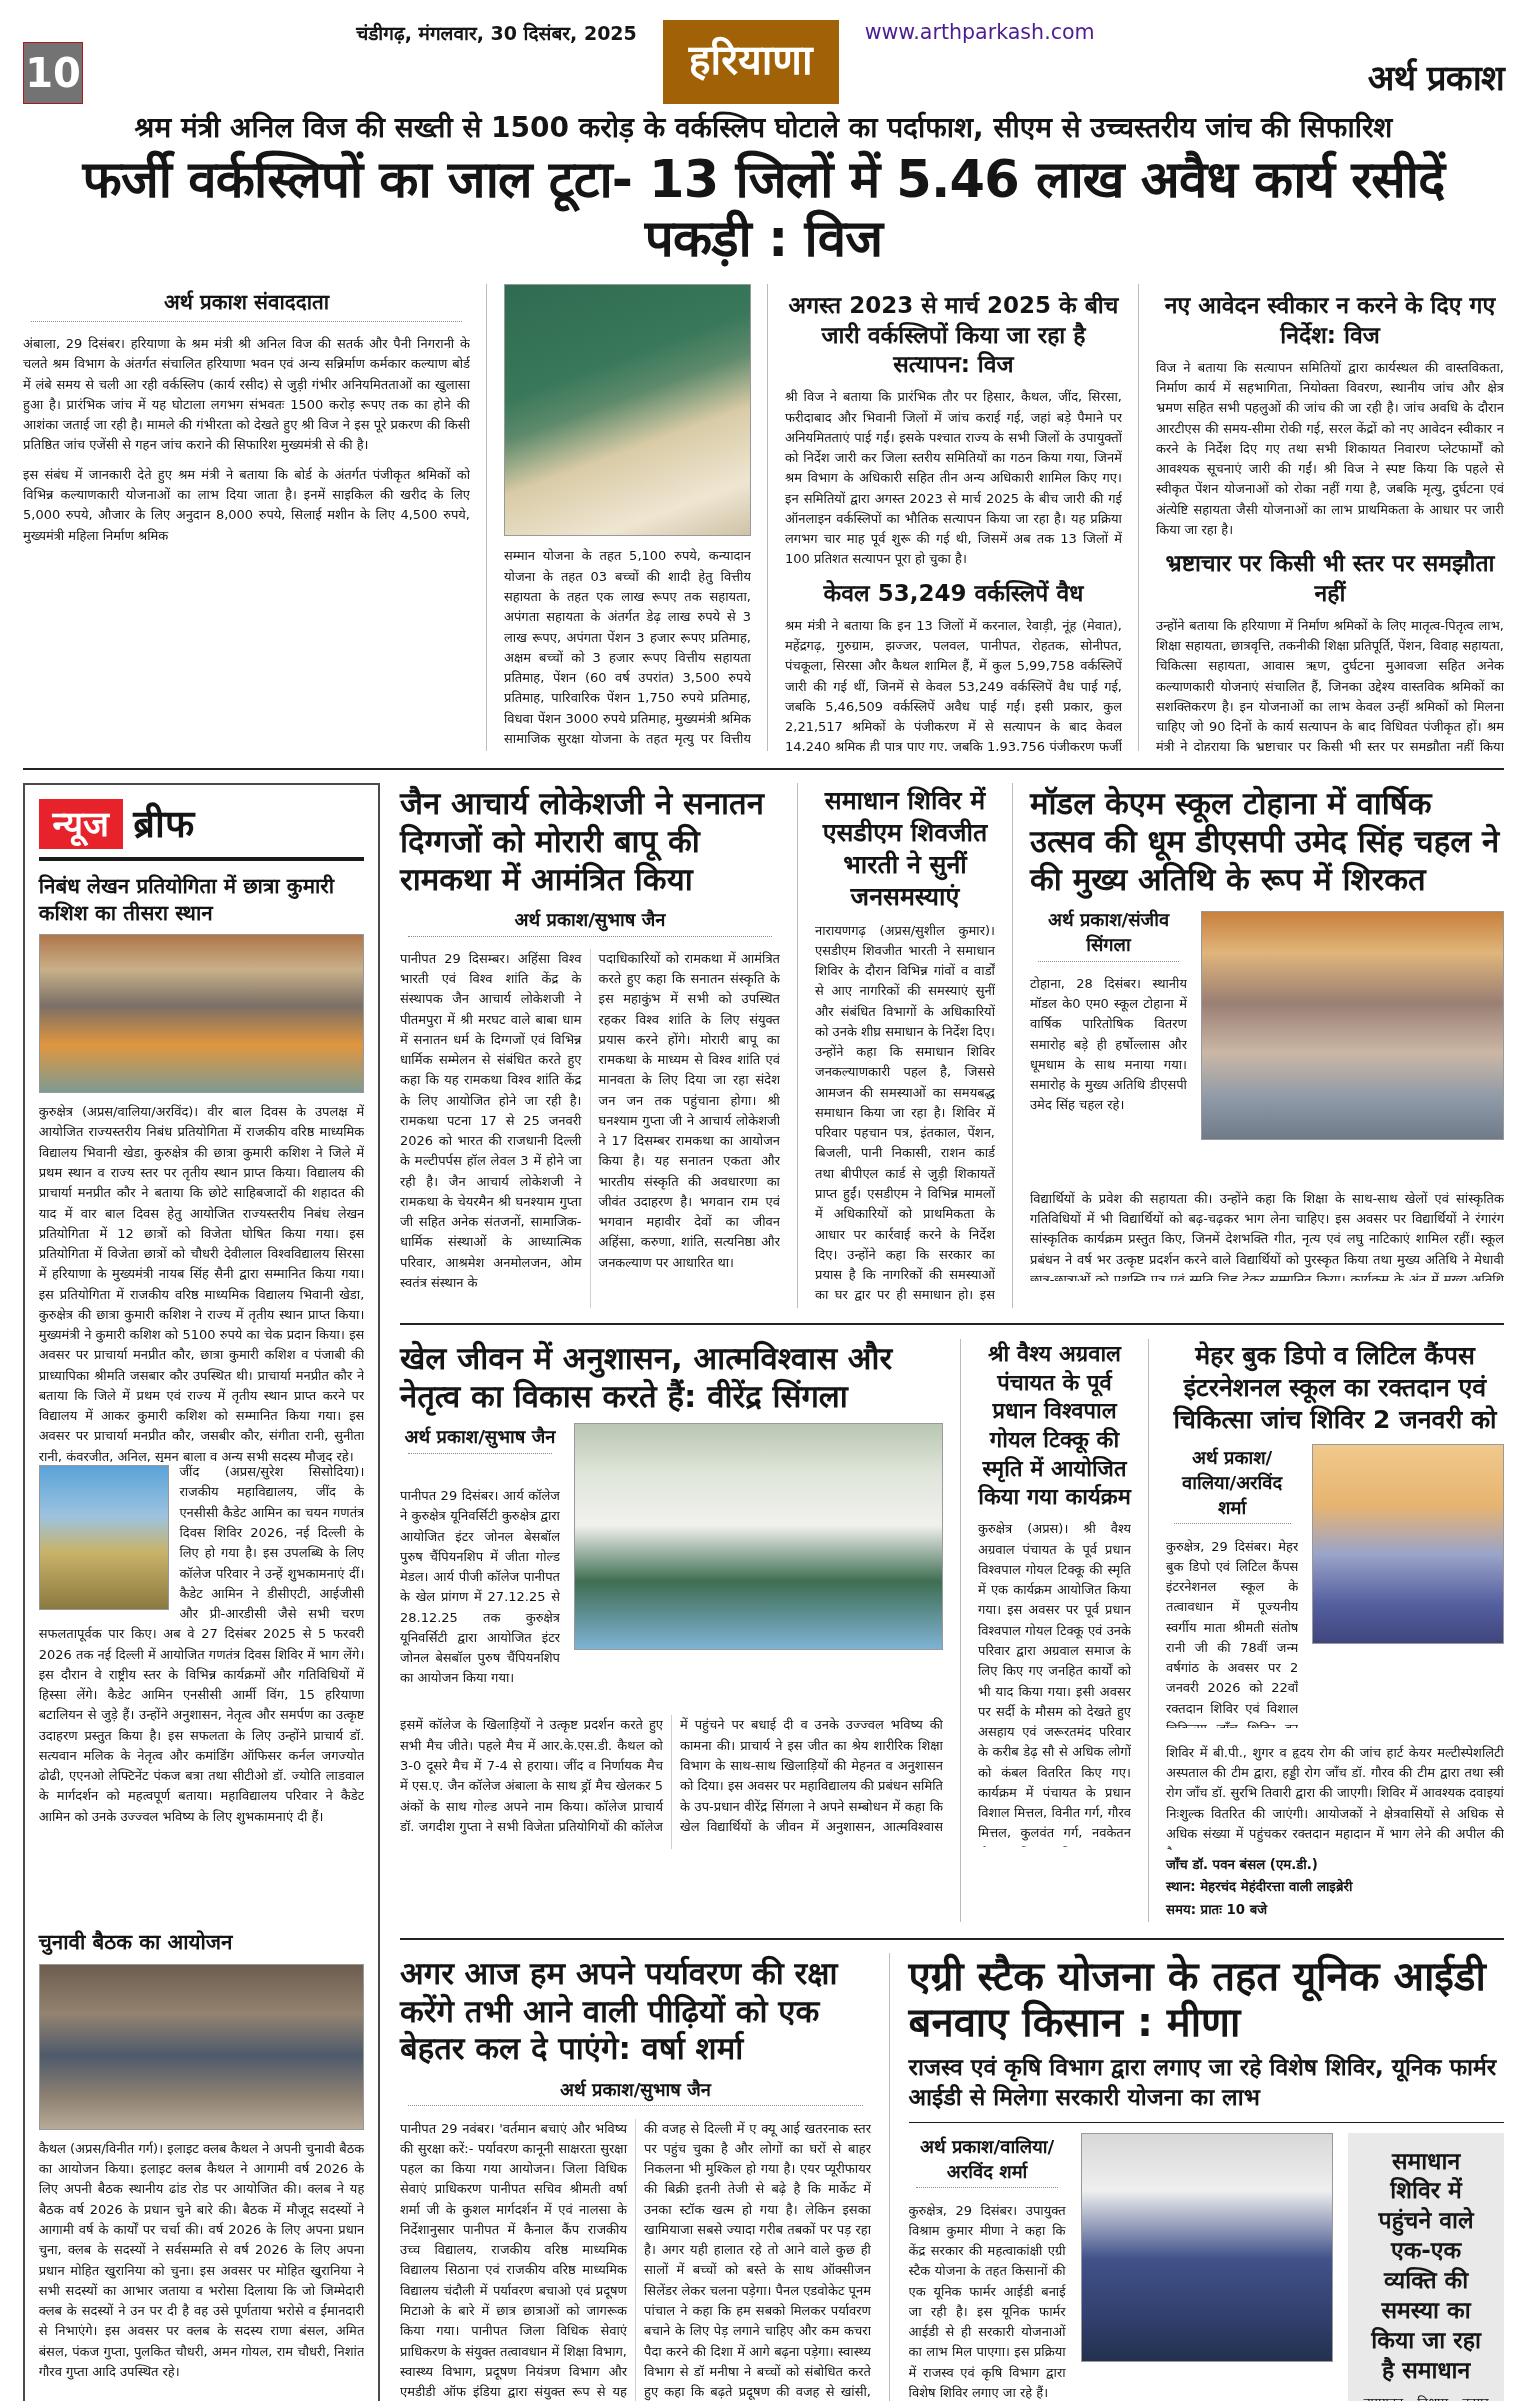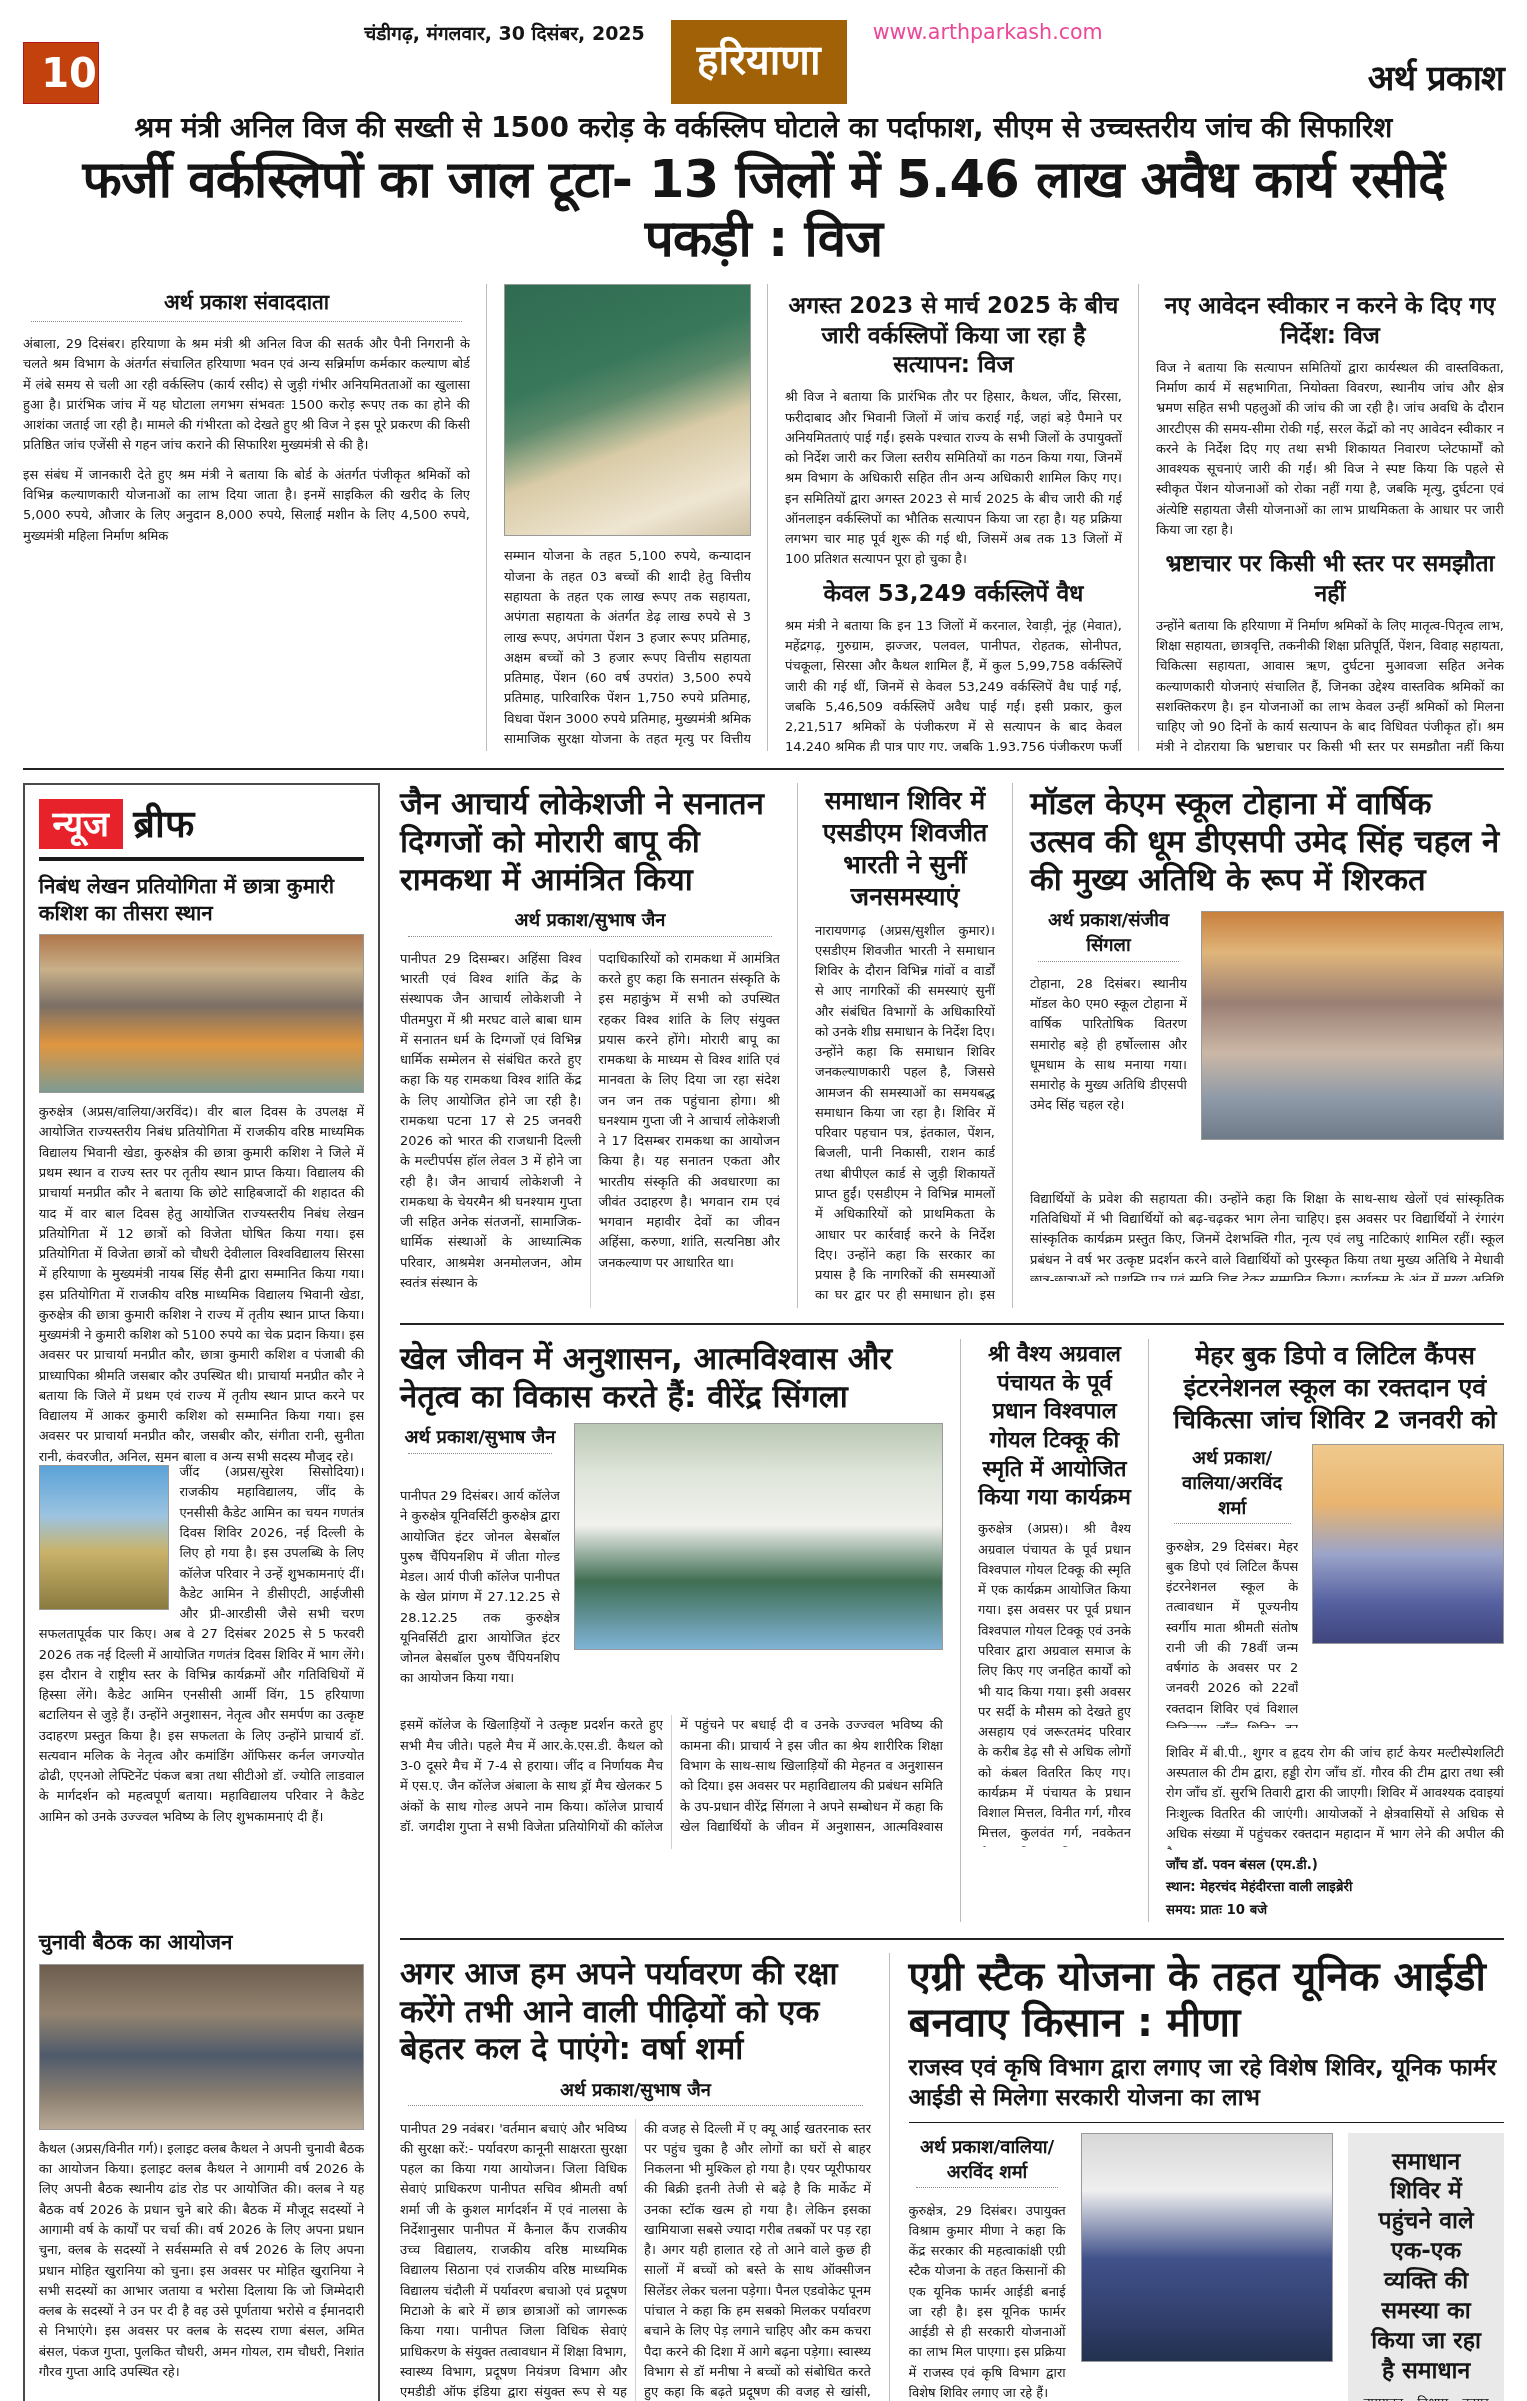--- a/index.html
+++ b/index.html
@@ -11,7 +11,7 @@
   .hdr-mid{flex:1;display:flex;align-items:flex-start;justify-content:center;gap:26px;}
   .hdr-date{font-weight:bold;font-size:19px;padding-bottom:20px;white-space:nowrap;}
   .secbox{background:#a16207;color:#fff;font-weight:bold;font-size:41px;padding:20px 26px 23px 26px;line-height:1;}
-  .hdr-url{font-size:20.6px;color:#ec4899;padding-bottom:20px;white-space:nowrap;}
+  .hdr-url{font-size:20.6px;color:#4c1d95;padding-bottom:20px;white-space:nowrap;}
   .masthead{font-weight:bold;font-size:35px;line-height:1;padding-bottom:7.6px;white-space:nowrap;letter-spacing:-0.8px;}
   .hdr-rule{height:3.1px;background:#1a1a1a;margin-top:-17px;position:relative;z-index:-1;}
   

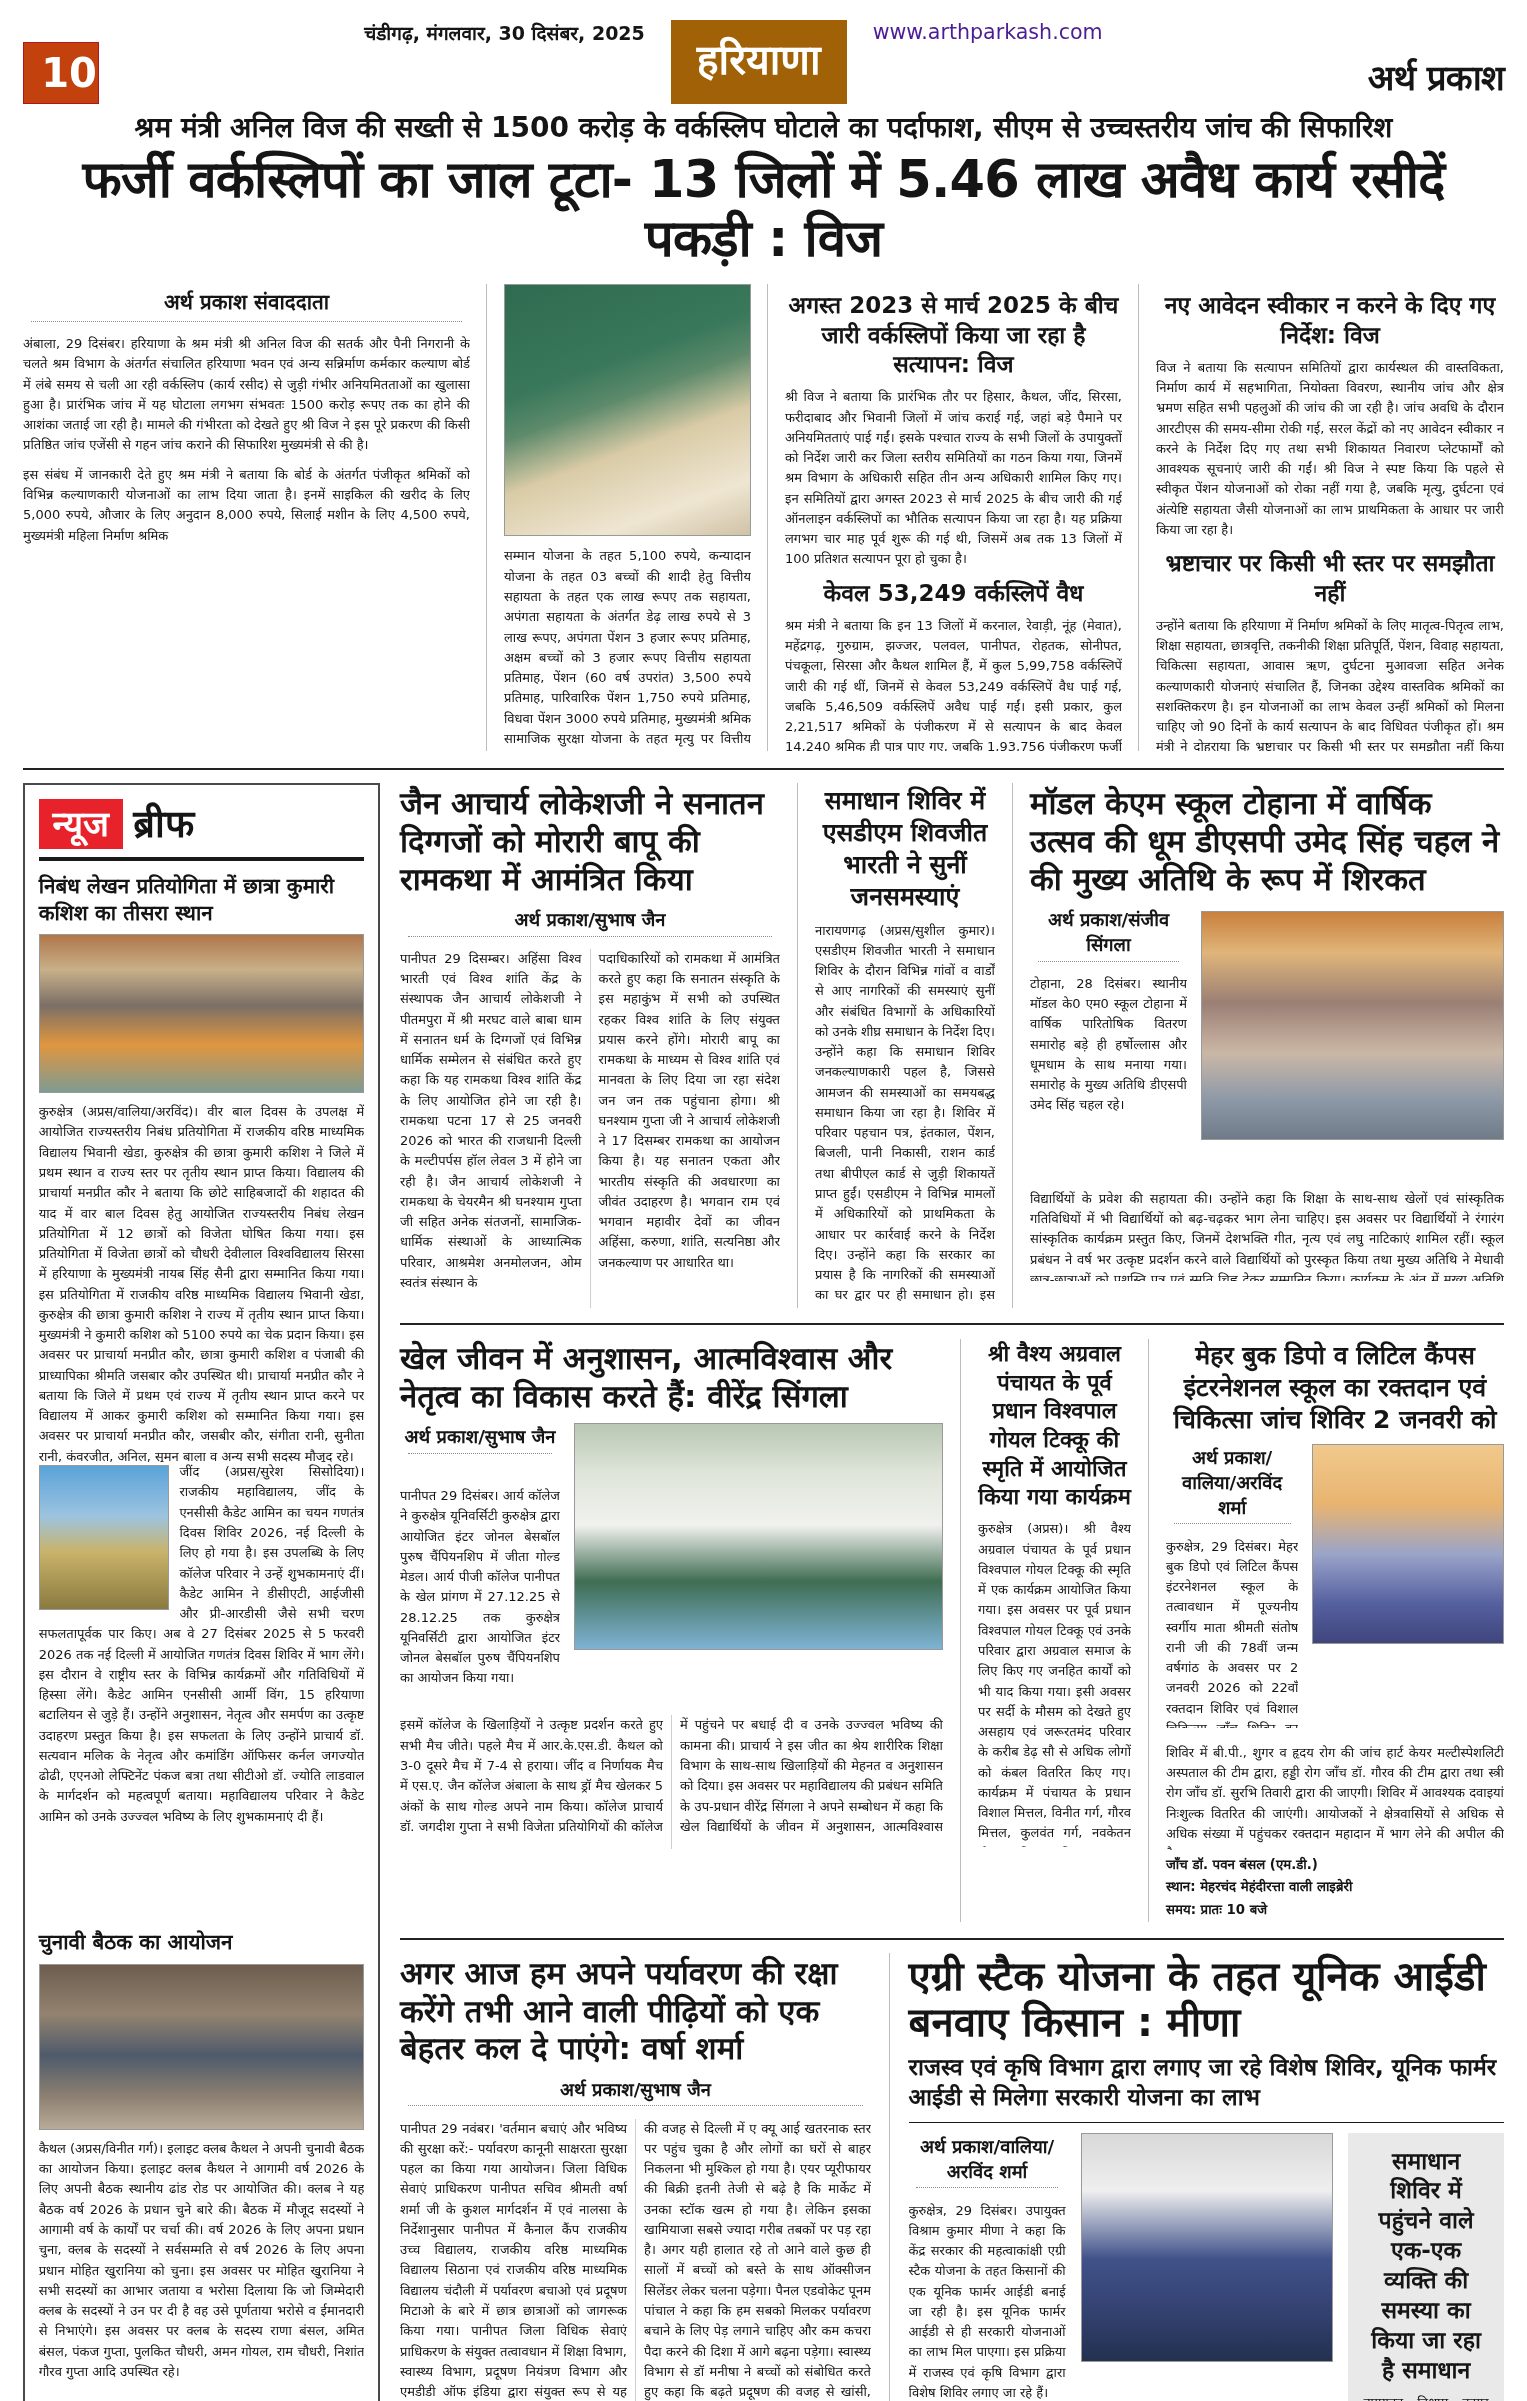--- a/index.html
+++ b/index.html
@@ -7,7 +7,7 @@
   .sheet{width:1527px;min-height:2401px;background:#ffffff;box-sizing:border-box;padding:20px 23px 15.3px 23px;position:relative;}
   
   .hdr{display:flex;align-items:flex-end;gap:18.3px;position:relative;padding-bottom:0;}
-  .pageno{background:#c2410c;color:#fff;font-size:40px;font-weight:bold;width:58px;height:60px;display:flex;align-items:center;justify-content:center;border:0.8px solid #b3151c;padding-left:16px;}
+  .pageno{background:#737373;color:#fff;font-size:40px;font-weight:bold;width:58px;height:60px;display:flex;align-items:center;justify-content:center;border:0.8px solid #b3151c;}
   .hdr-mid{flex:1;display:flex;align-items:flex-start;justify-content:center;gap:26px;}
   .hdr-date{font-weight:bold;font-size:19px;padding-bottom:20px;white-space:nowrap;}
   .secbox{background:#a16207;color:#fff;font-weight:bold;font-size:41px;padding:20px 26px 23px 26px;line-height:1;}

